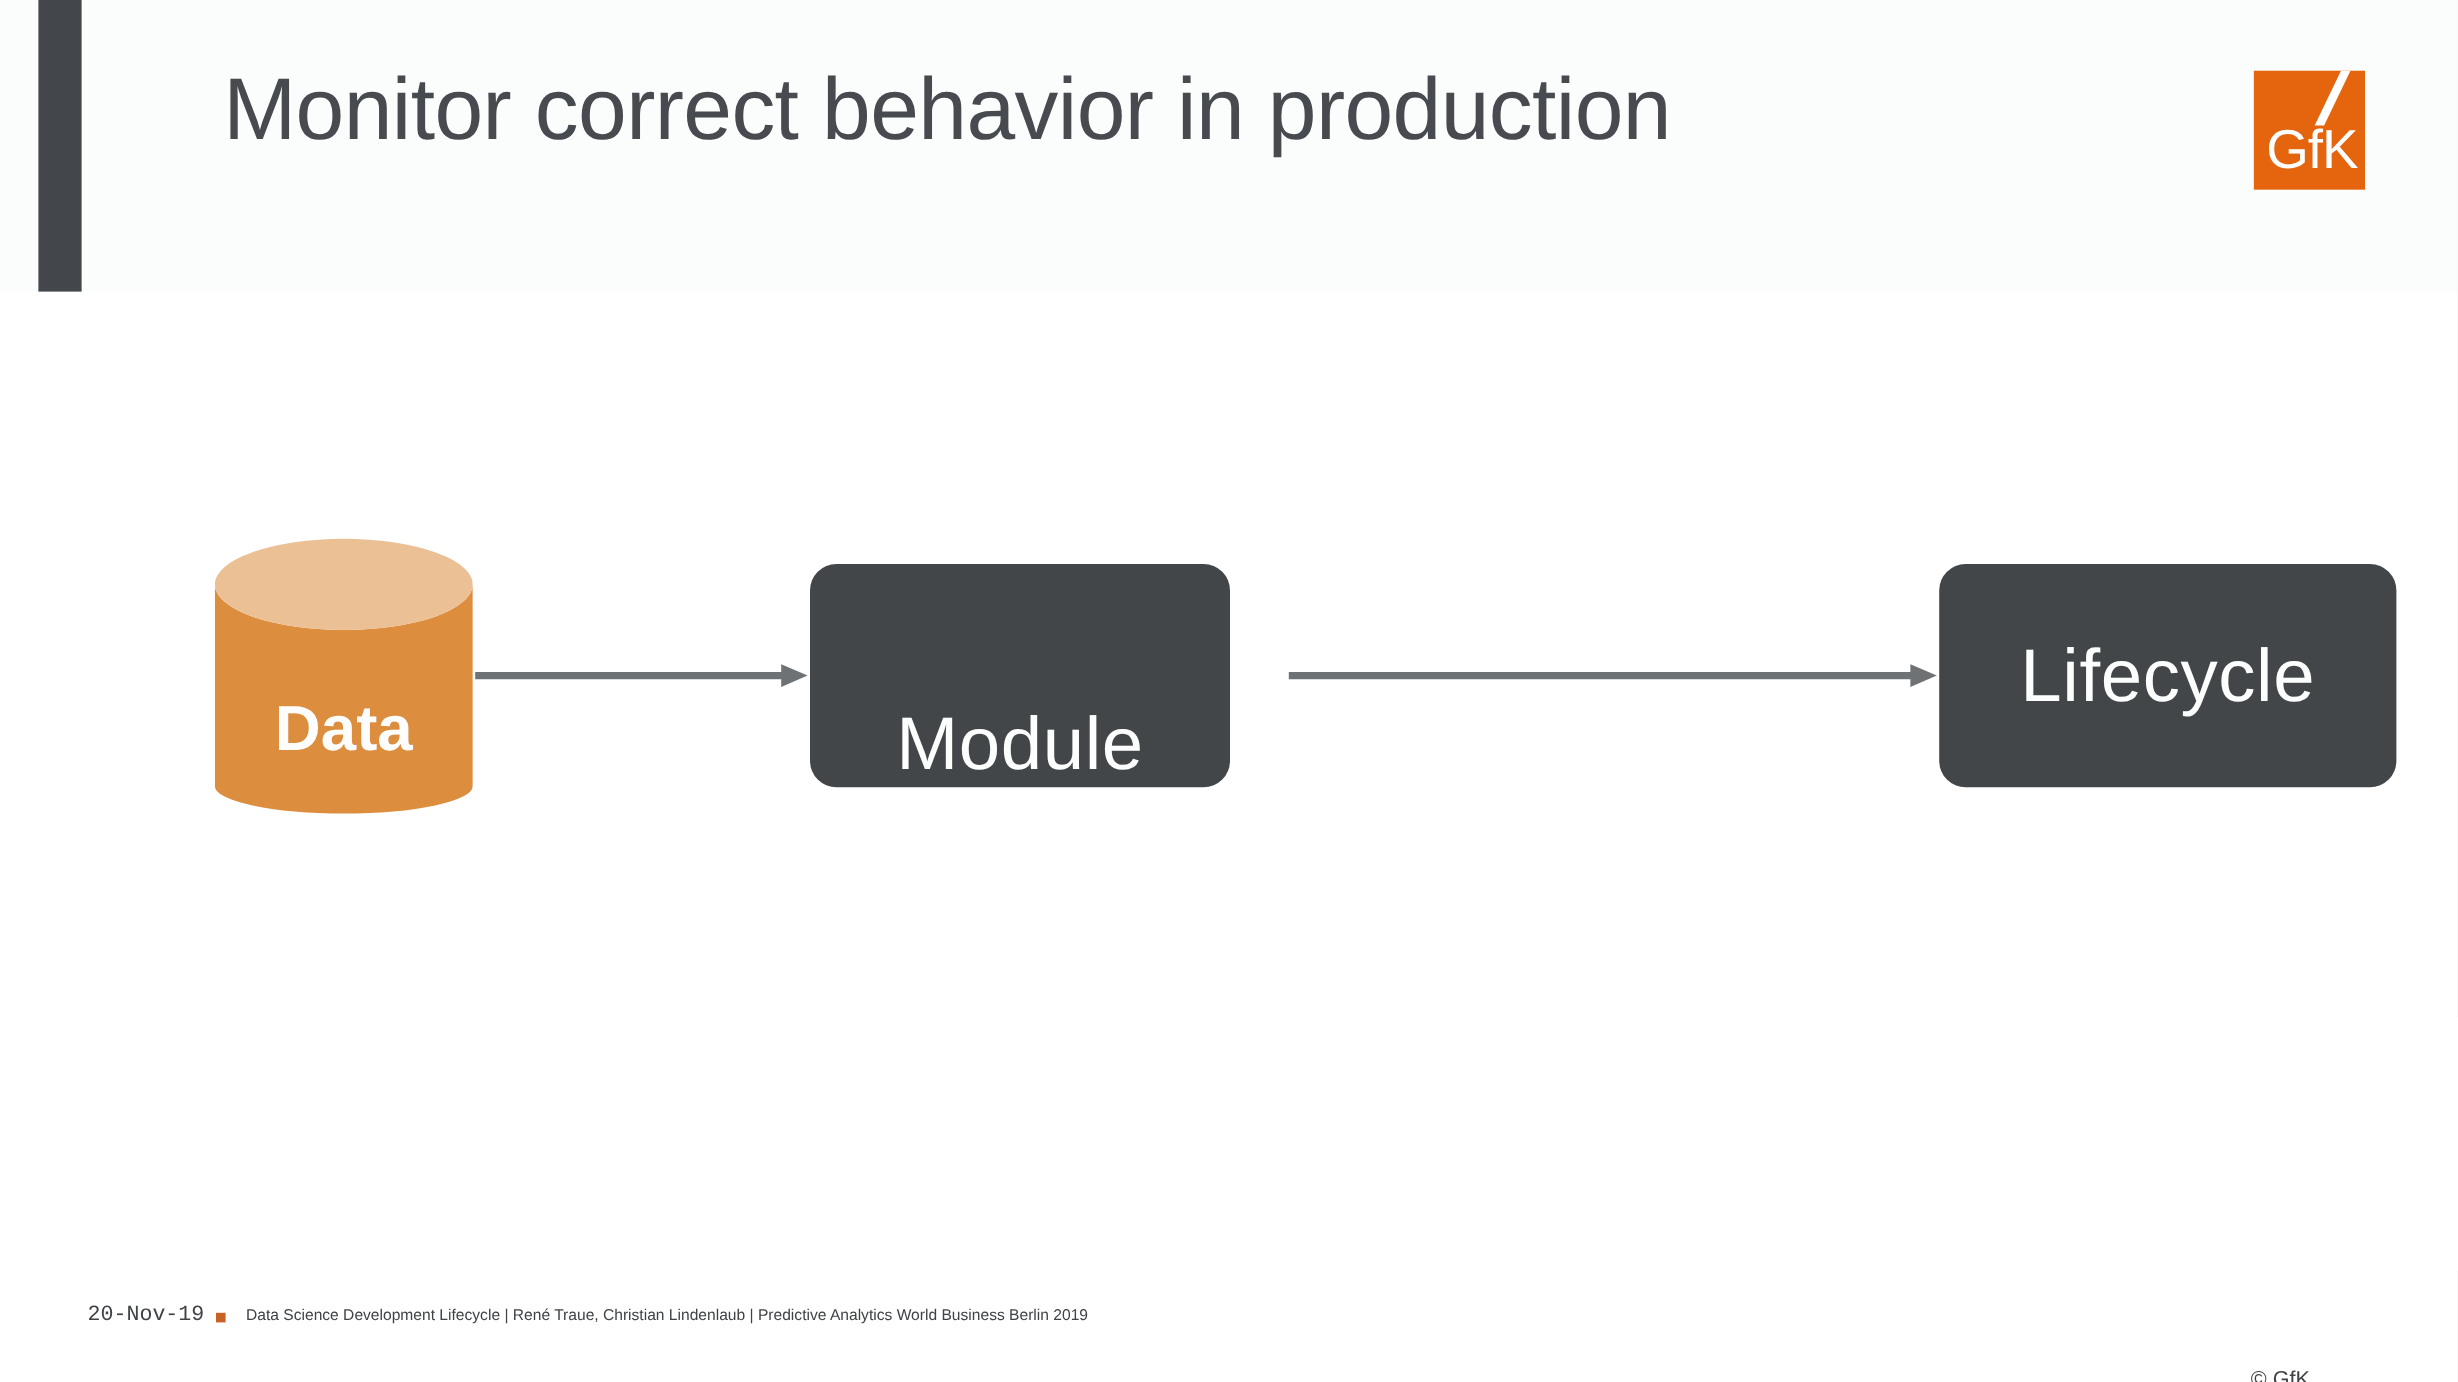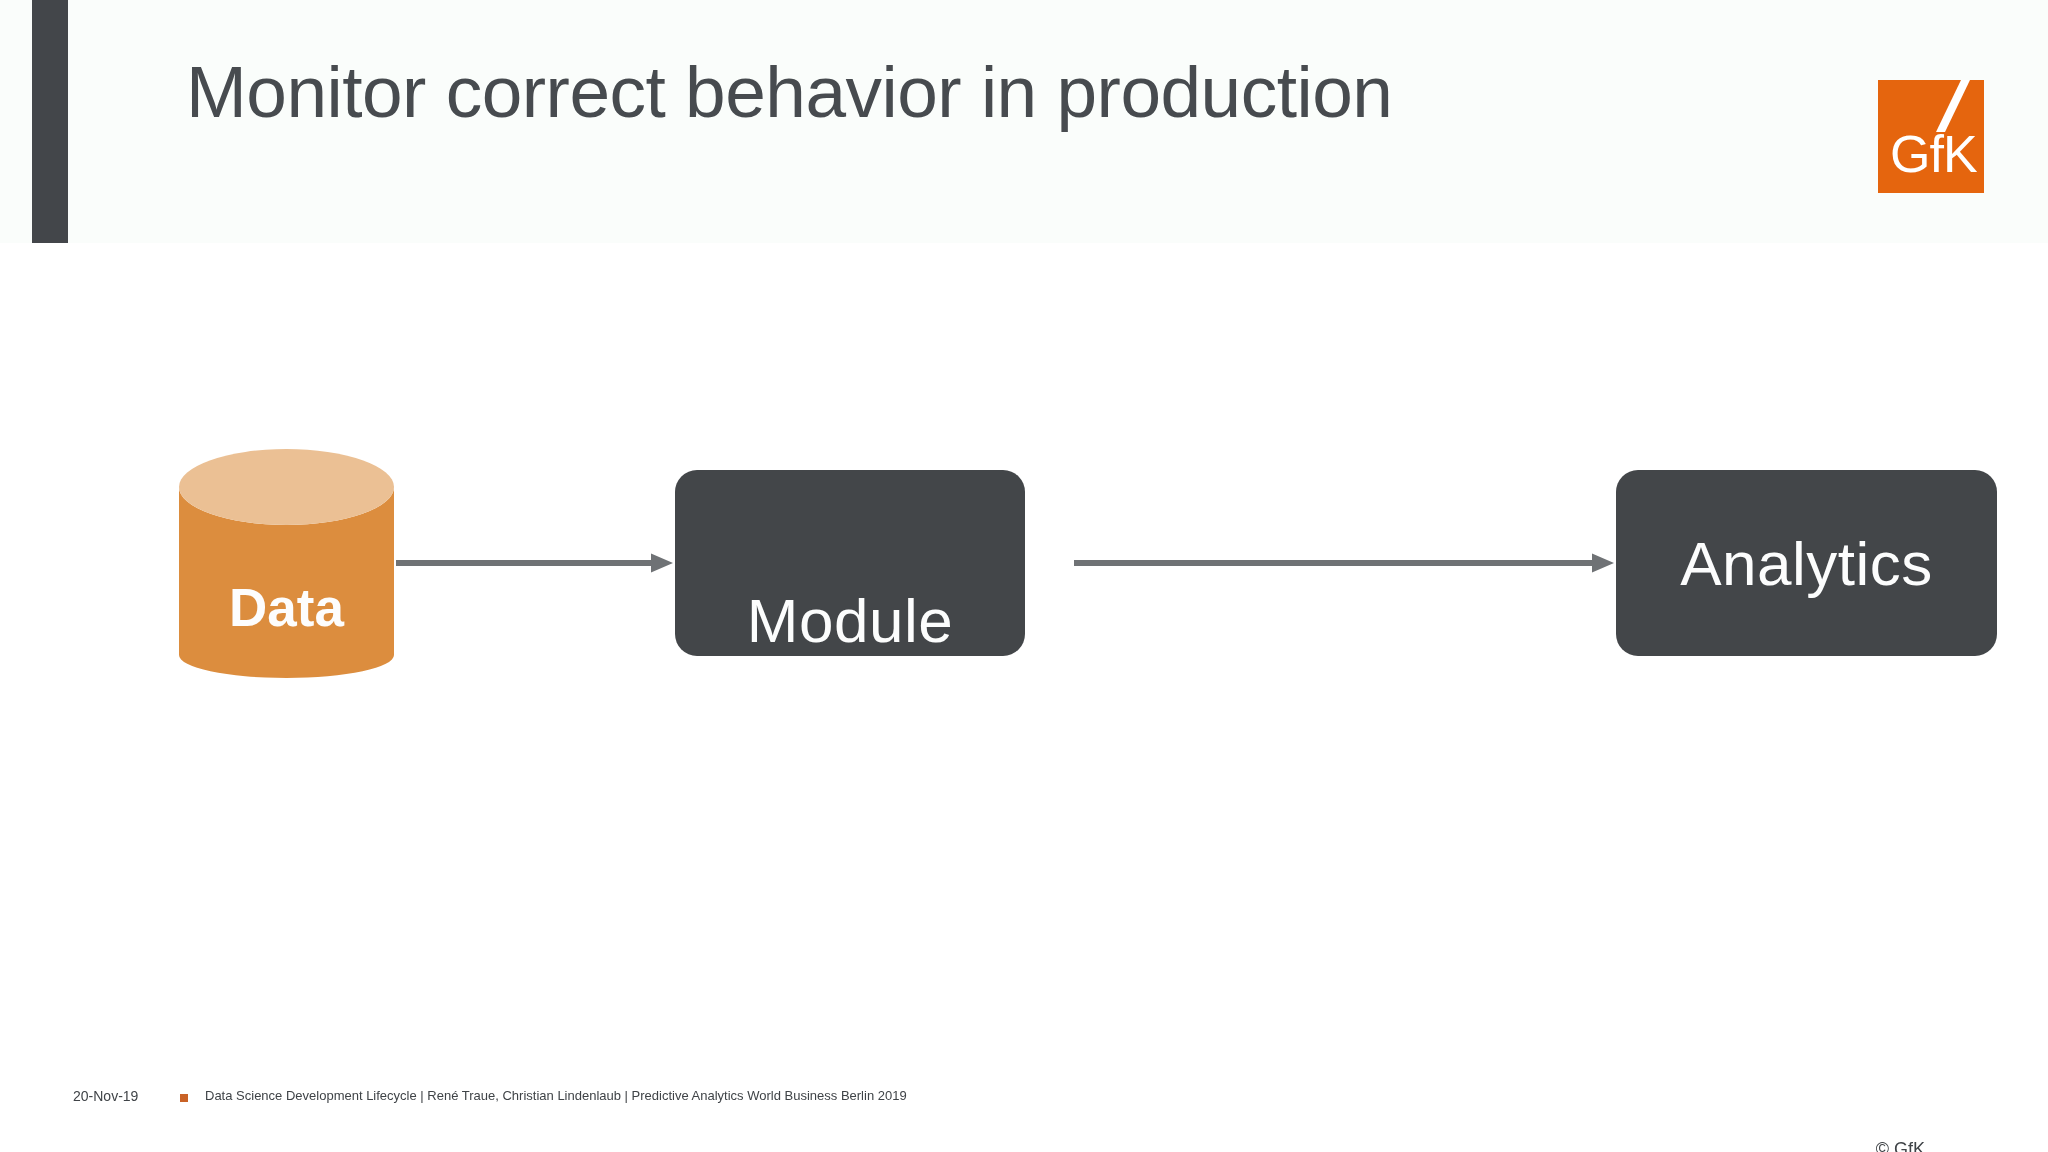--- a/index.html
+++ b/index.html
@@ -41,8 +41,8 @@
   }
   .logo {
     position: absolute;
-    left: 1878px; top: 80px;
-    width: 106px; height: 113px;
+    left: 1878px; top: 52px;
+    width: 93px; height: 113px;
   }
   .logo svg { display: block; width: 100%; height: 100%; }
   .logo-square { fill: var(--accent-orange, #E5650E); }

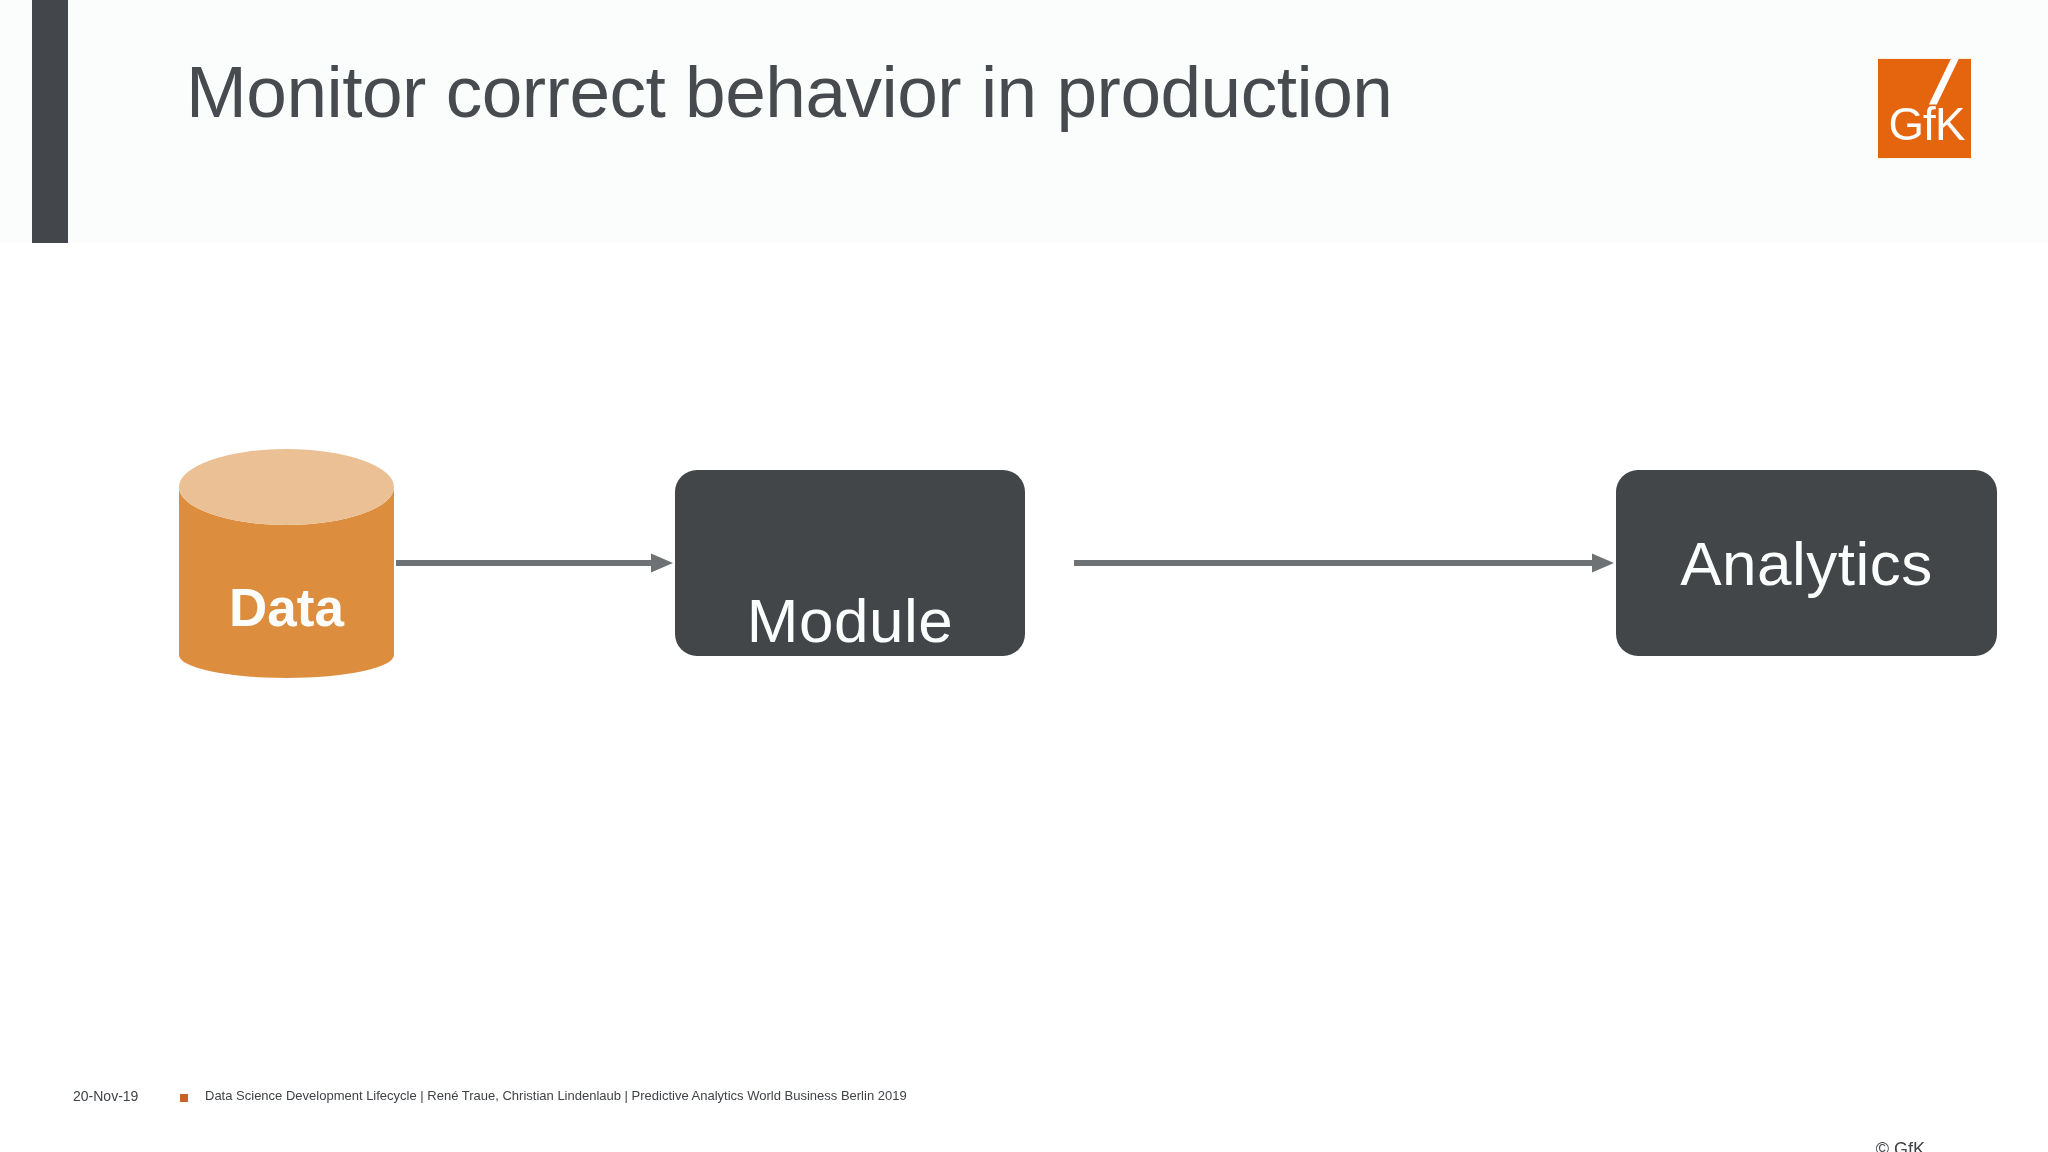--- a/index.html
+++ b/index.html
@@ -169,7 +169,7 @@
   </div>
 
   <div class="node-box node-frontend">
-    <span>Analytics</span>
+    <span>Lifecycle</span>
   </div>
 
   <div class="footer-date">20-Nov-19</div>

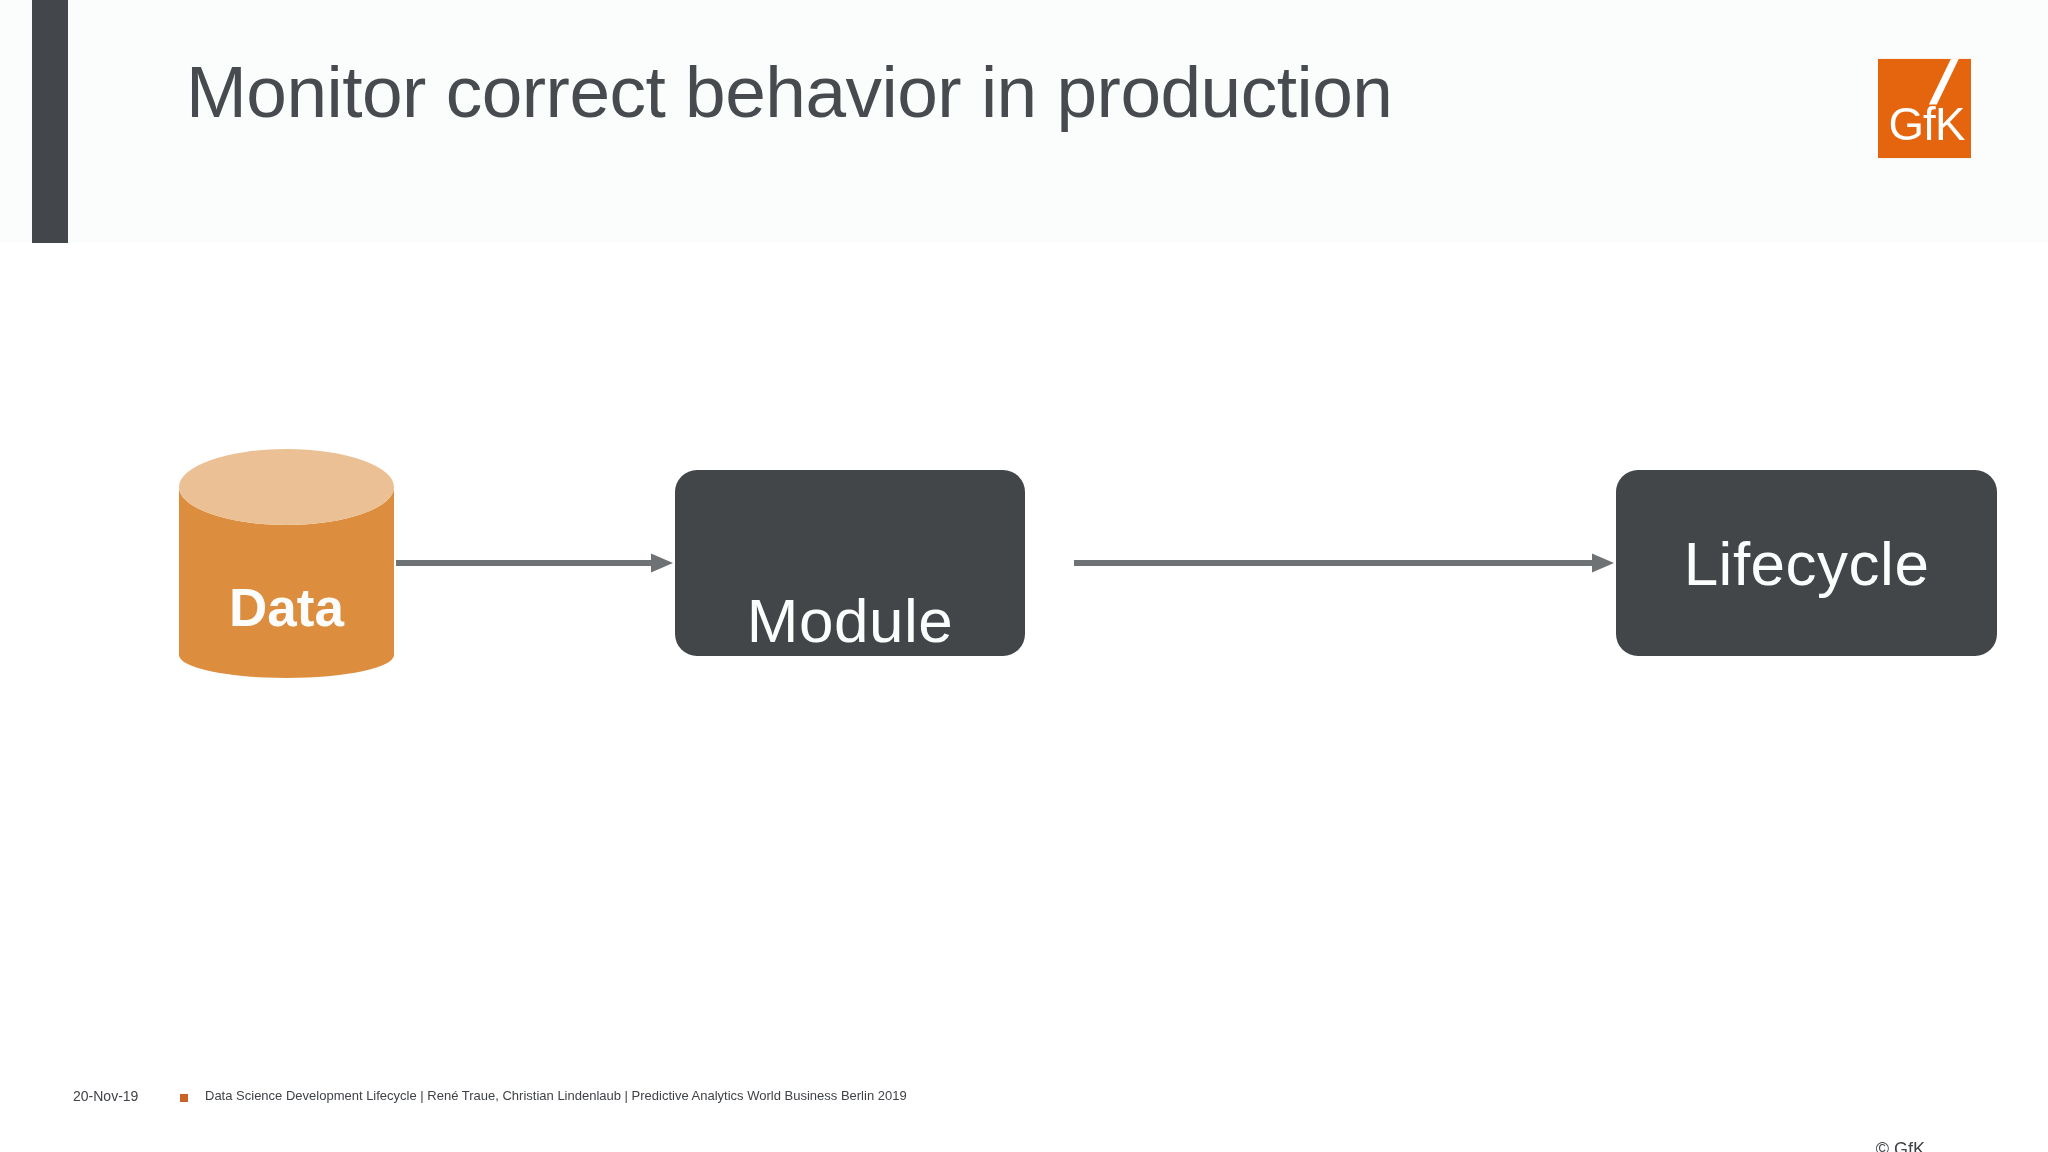--- a/index.html
+++ b/index.html
@@ -103,10 +103,11 @@
   .footer-date {
     position: absolute;
     left: 73px; top: 1085px;
-    font-size: 14px;
+    font-size: 18px;
     color: var(--footer-gray, #3F4347);
     line-height: 22px;
     white-space: nowrap;
+    font-family: Liberation Mono, monospace;
   }
   .footer-bullet {
     position: absolute;

